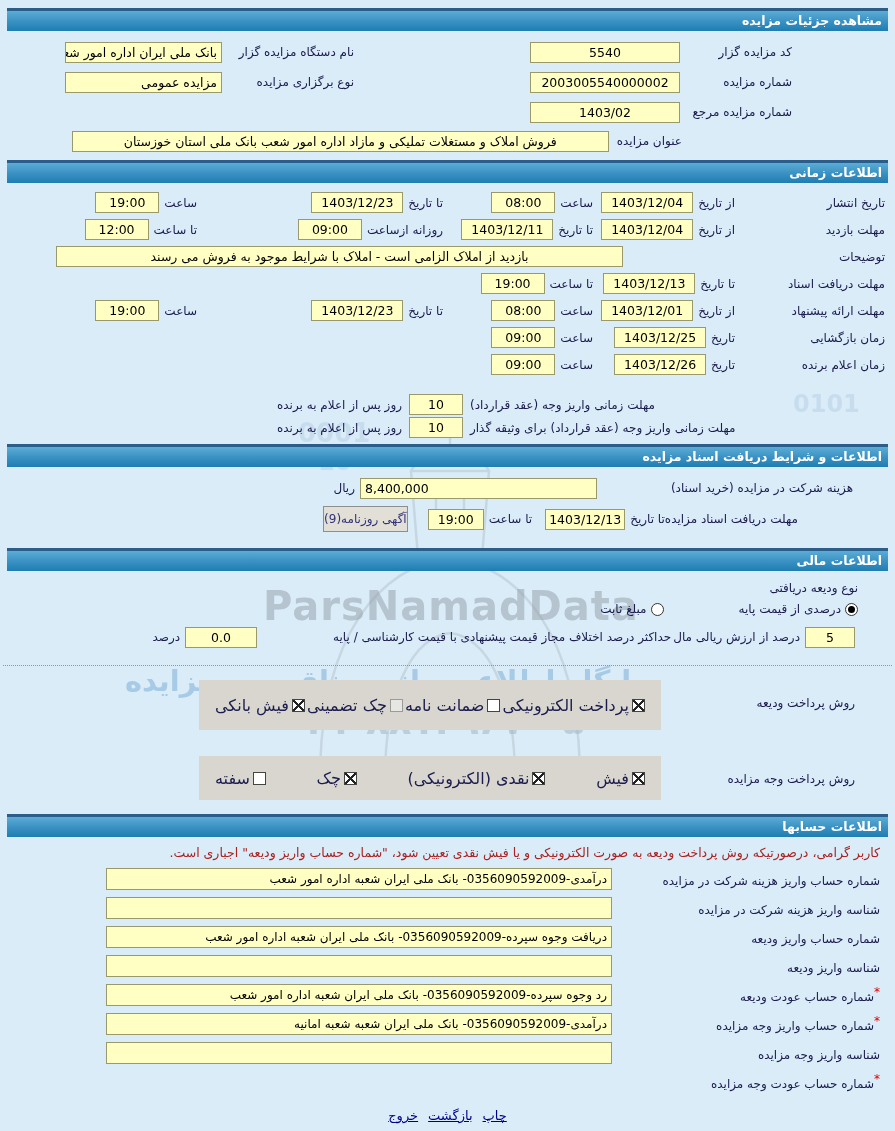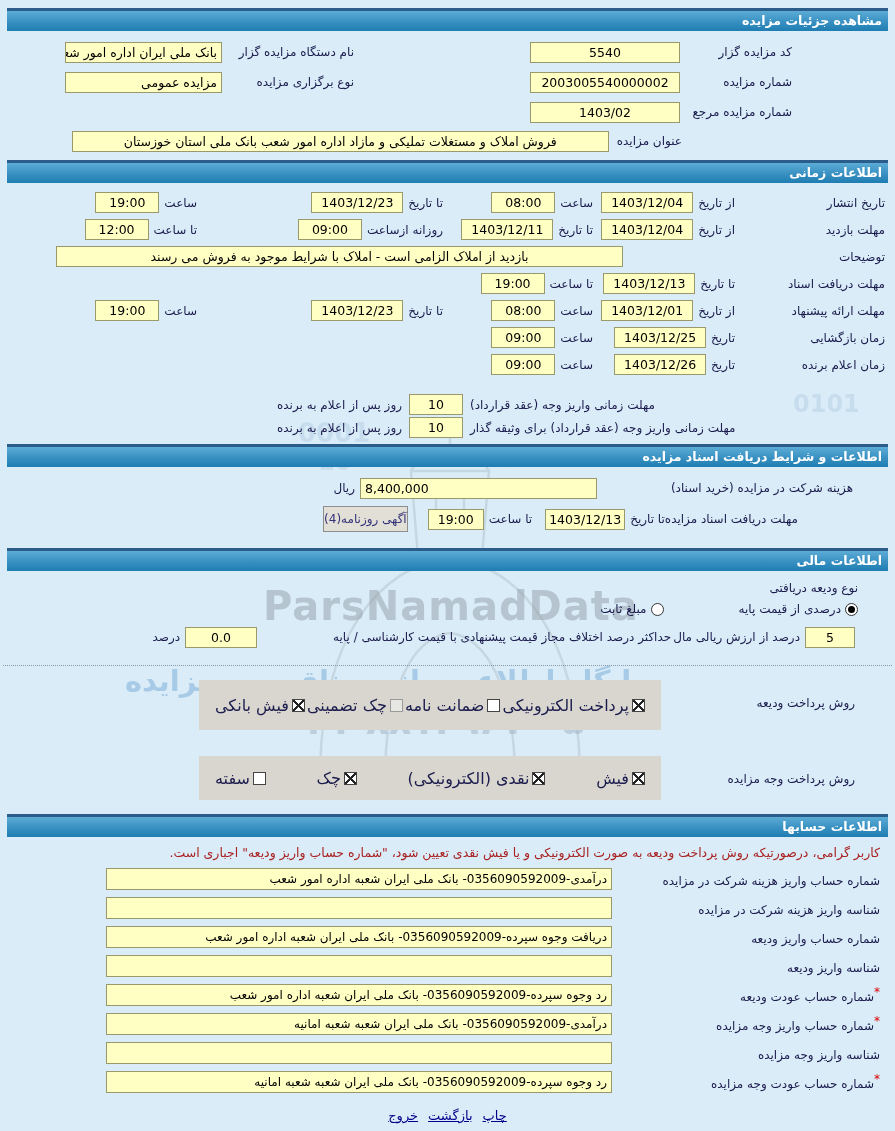--- a/index.html
+++ b/index.html
@@ -288,7 +288,7 @@
           <span class="lbl" style="margin-right:8px;">تا ساعت</span>
           <span class="ybox dt">19:00</span>
         </span>
-        <span class="np-btn">آگهی روزنامه(4)</span>
+        <span class="np-btn">آگهی روزنامه(9)</span>
       </div>
     </div>
 

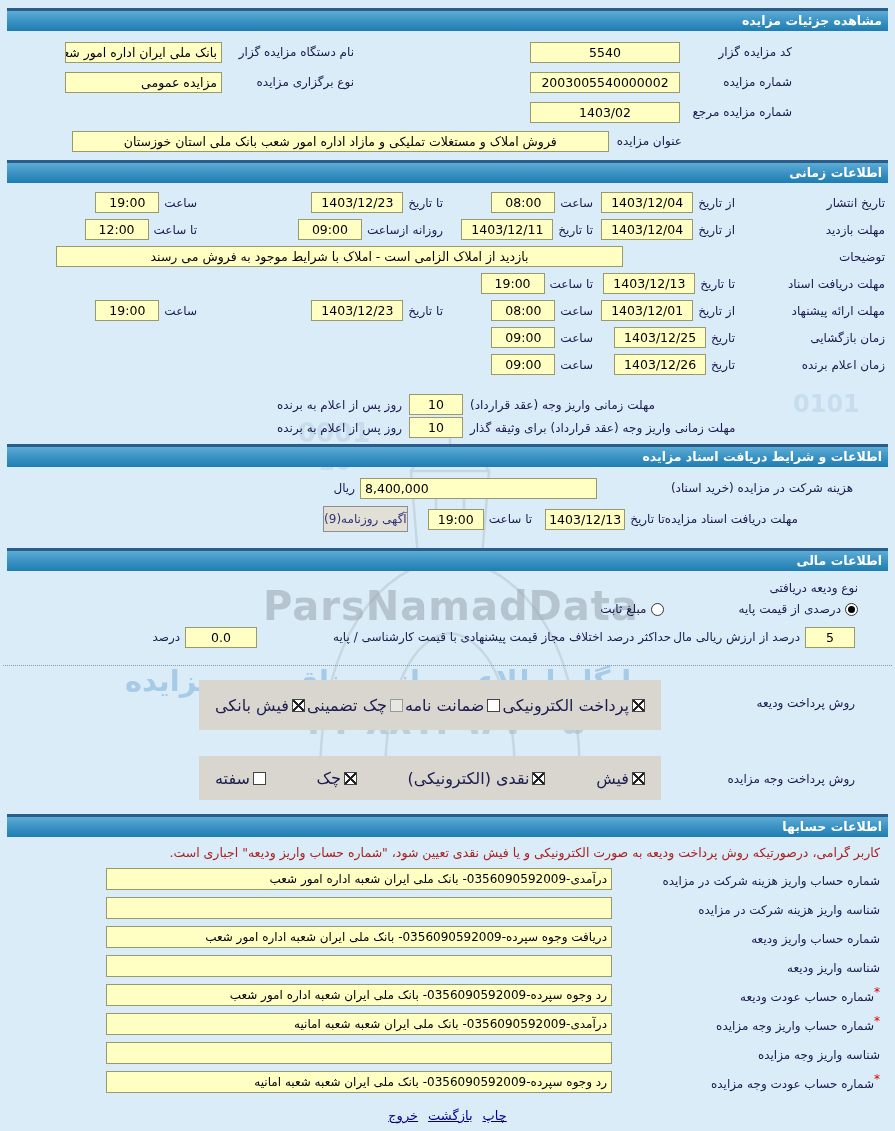--- a/index.html
+++ b/index.html
@@ -397,7 +397,6 @@
       </div>
       <div class="acct-row">
         <span class="acct-lab"><span class="star">*</span><span>شماره حساب عودت وجه مزایده</span></span>
-        <span class="ybox acct-box">رد وجوه سپرده-0356090592009- بانک ملی ایران شعبه شعبه امانیه</span>
       </div>
     </div>
 

